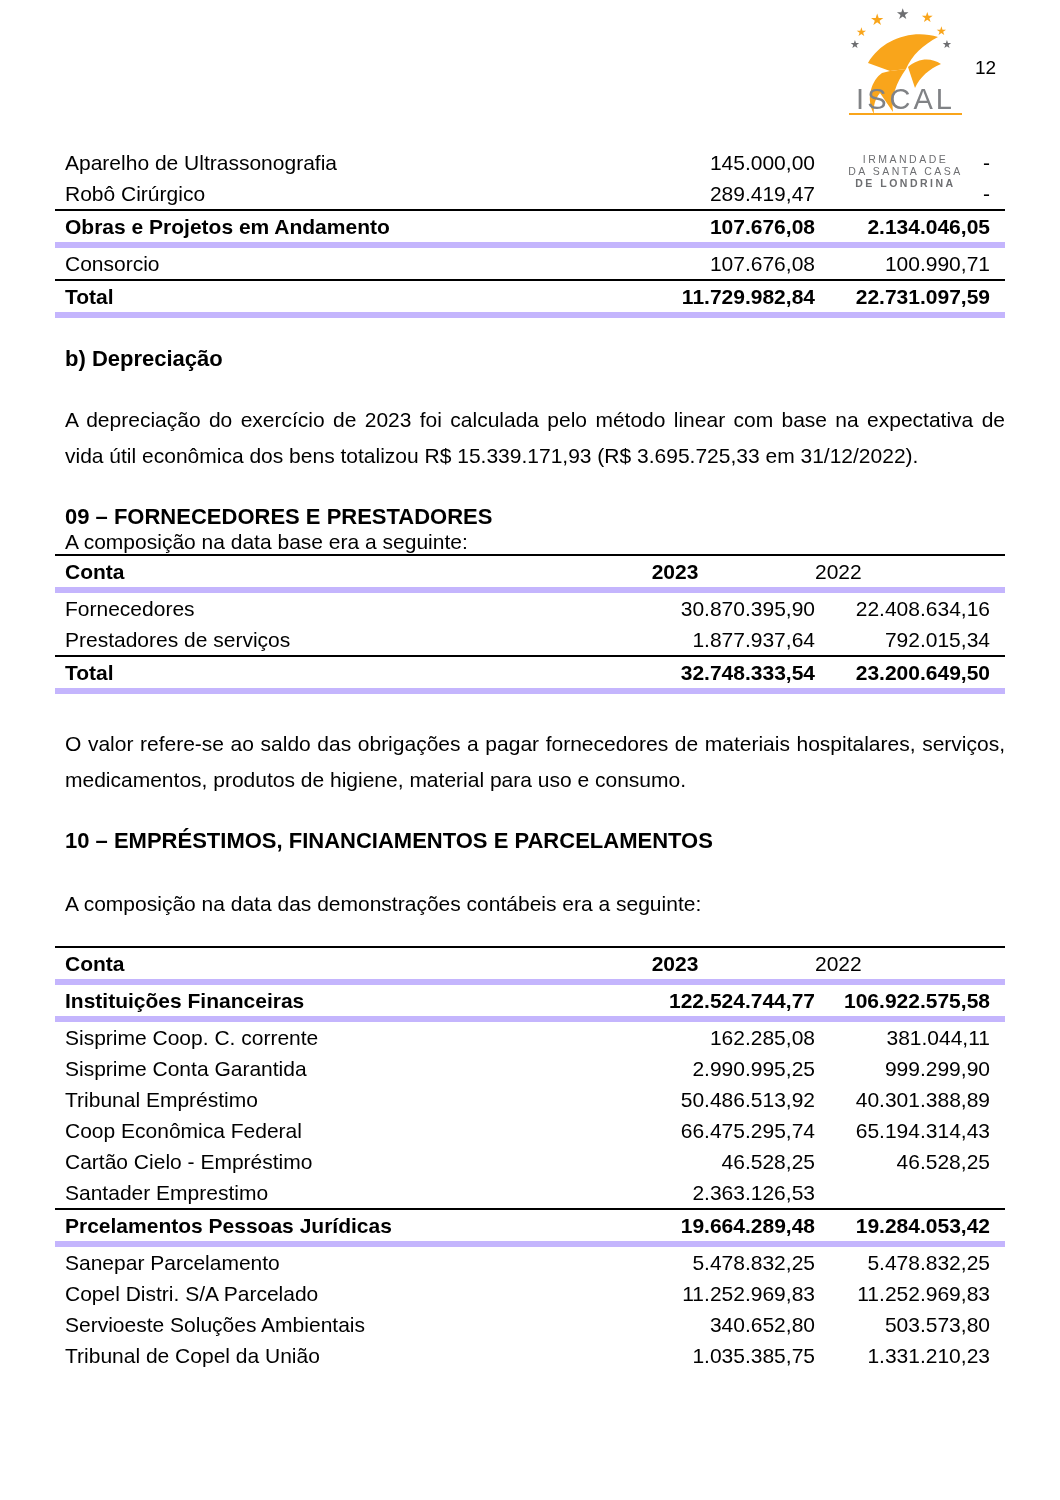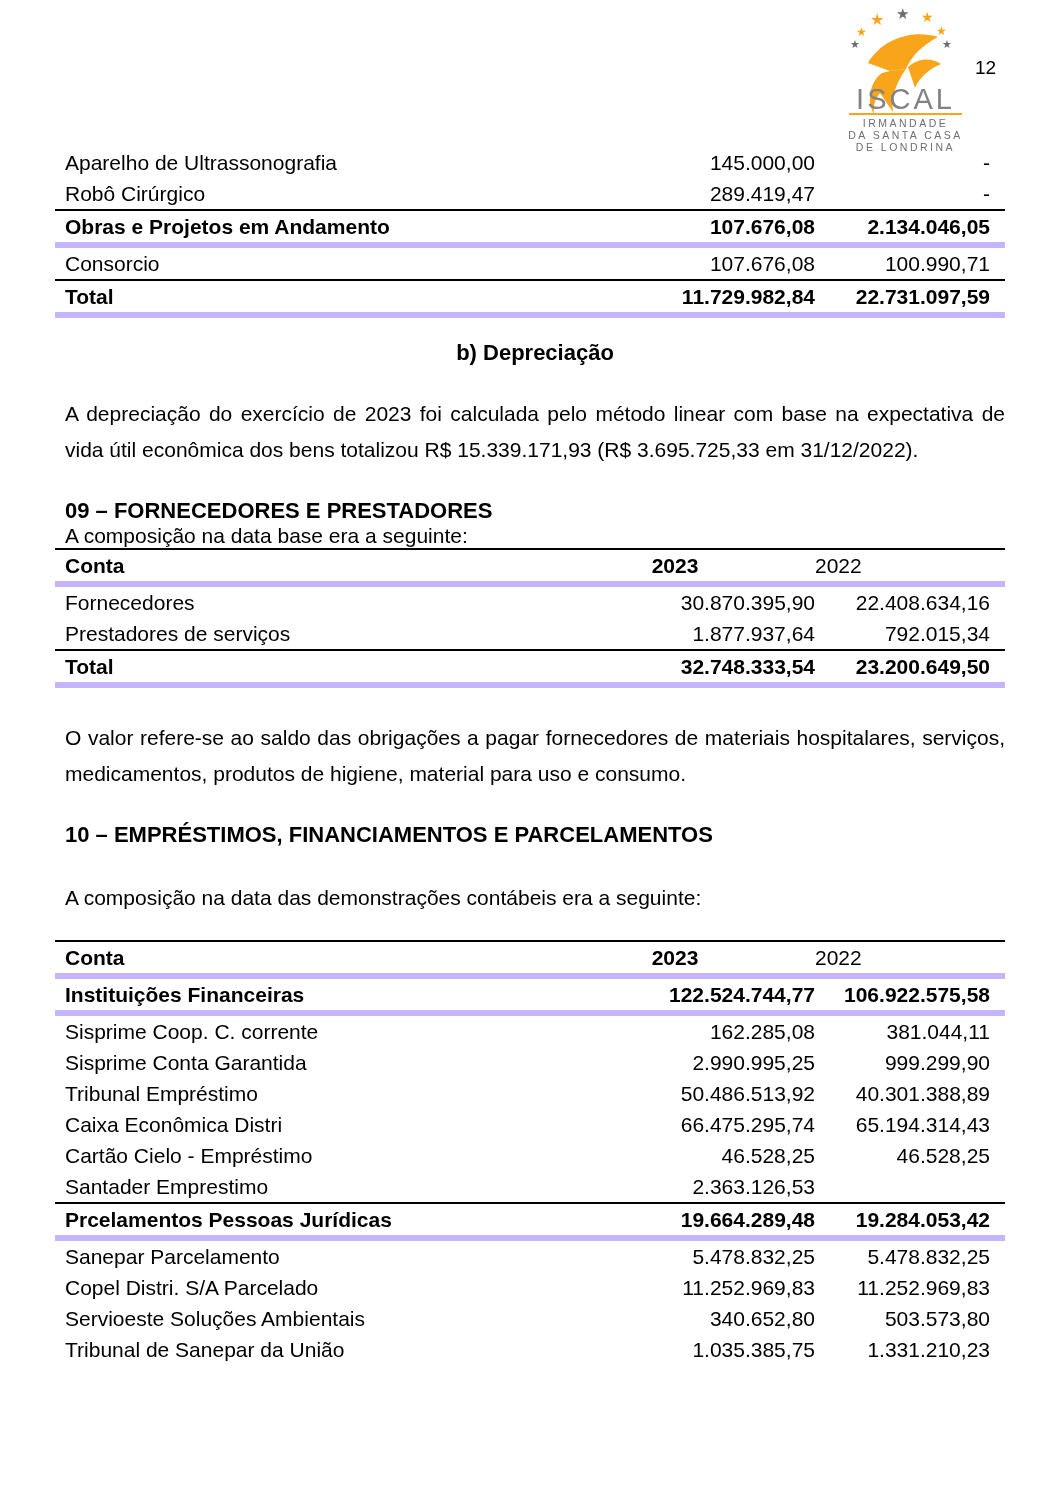--- a/index.html
+++ b/index.html
@@ -31,7 +31,7 @@
   .logo-rule { position:absolute; top:107px; left:6px; width:113px; height:2px; background:#F9A51B; }
   .logo-sub {
     position:absolute; left:-8px; width:141px; text-align:center;
-    font-size:10.5px; letter-spacing:2.5px; color:#6D6E71; white-space:nowrap;
+    font-size:10.5px; letter-spacing:2.5px; color:#6D6E71; white-space:nowrap;margin-top:36px;
   }
   .sub1 { top:111px; } .sub2 { top:123px; } .sub3 { top:135px; }
 

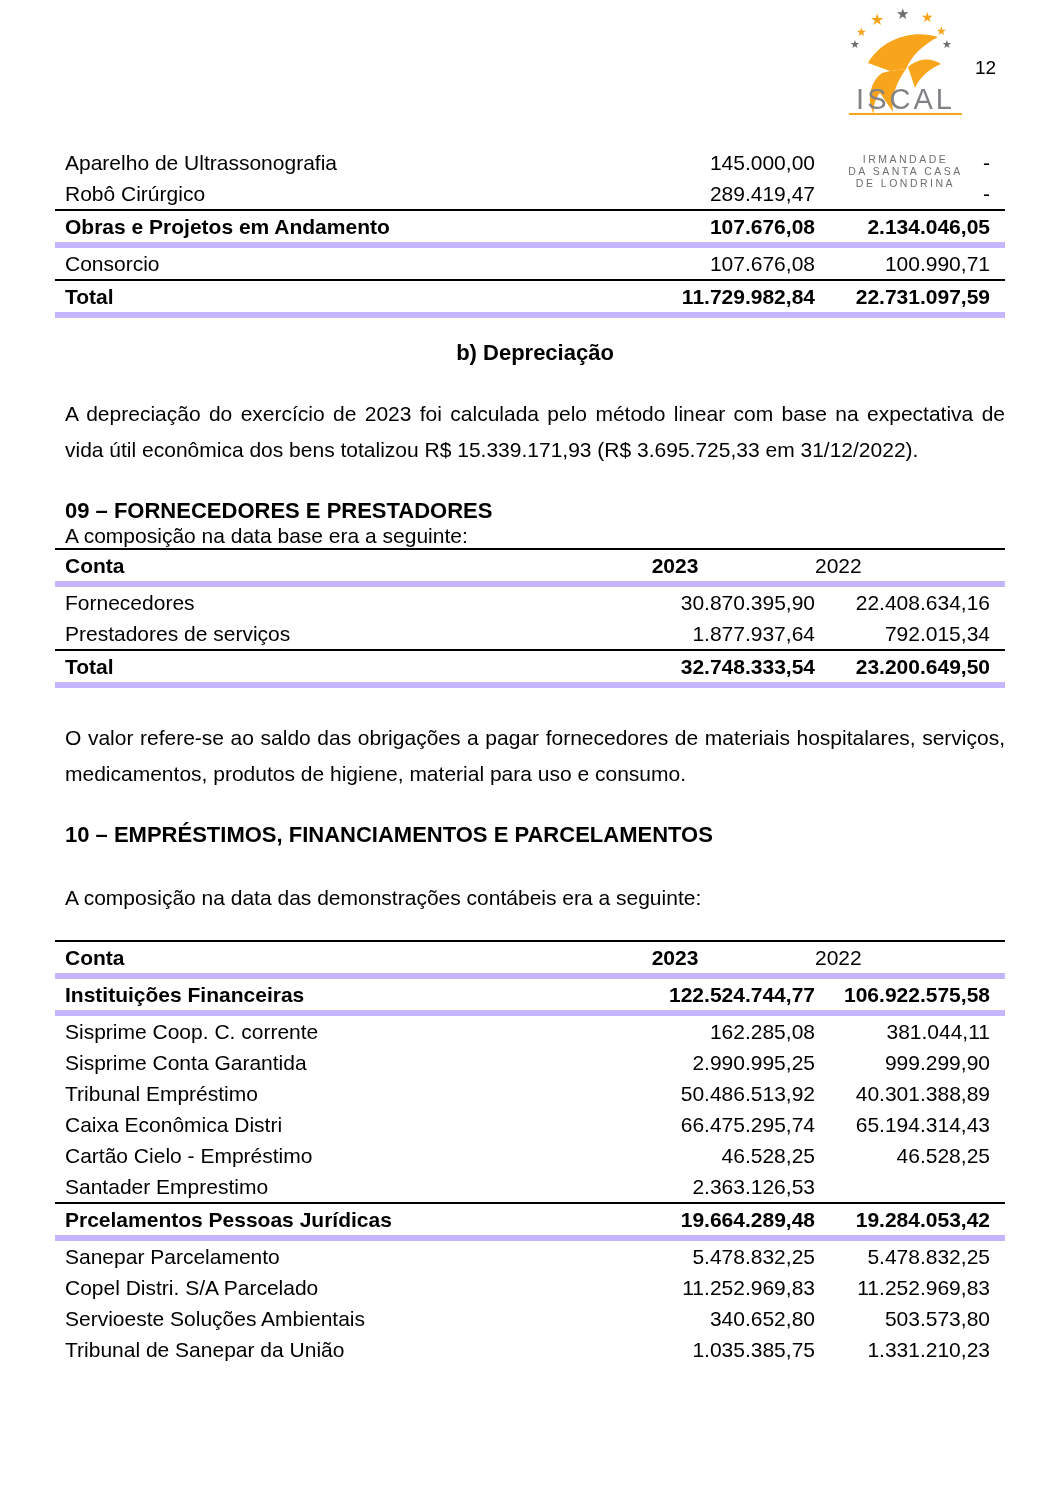--- a/index.html
+++ b/index.html
@@ -33,7 +33,7 @@
     position:absolute; left:-8px; width:141px; text-align:center;
     font-size:10.5px; letter-spacing:2.5px; color:#6D6E71; white-space:nowrap;margin-top:36px;
   }
-  .sub1 { top:111px; } .sub2 { top:123px; } .sub3 { top:135px; }
+  .sub1 { top:111px; } .sub2 { top:123px; } .sub3 { top:135px;font-weight:bold; }
 
   .page-num { position:absolute; top:57px; left:975px; font-size:19px; }
 

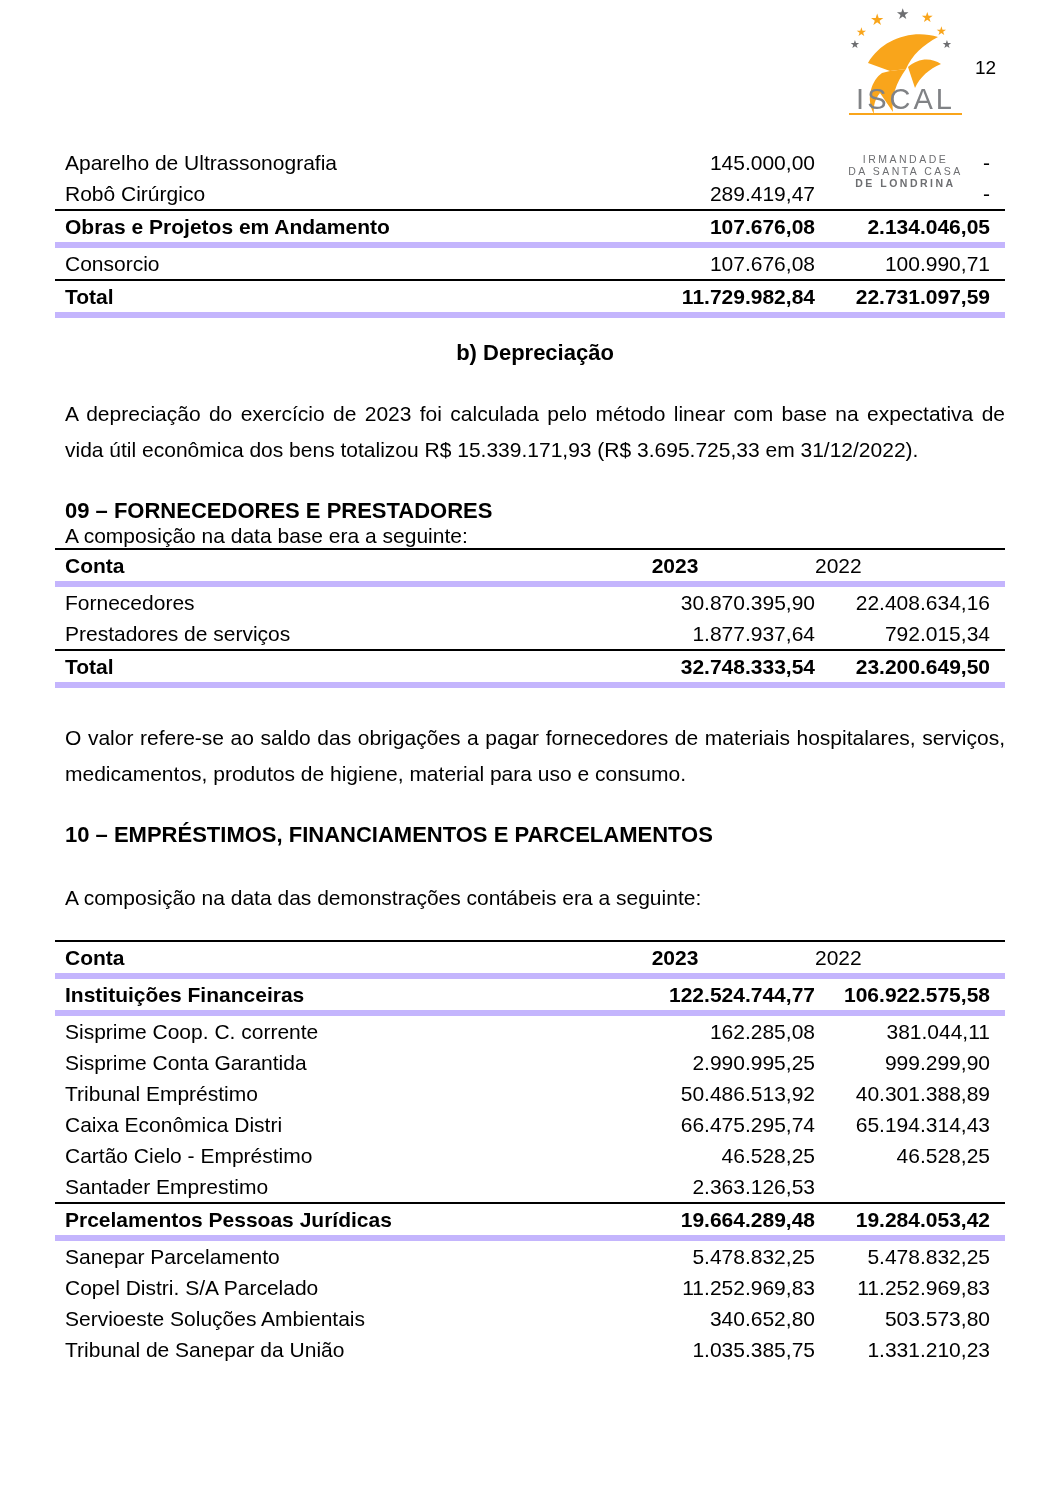--- a/index.html
+++ b/index.html
@@ -56,7 +56,7 @@
   .h-sub { font-size:22px; font-weight:bold; }
   .para  { font-size:21px; line-height:36px; text-align:justify; }
   .intro { font-size:21px; }
-  .mt28 { margin-top:22px;text-align:center; } .mt30 { margin-top:30px; } .mt32 { margin-top:32px; }
+  .mt28 { margin-top:28px; } .mt30 { margin-top:30px; } .mt32 { margin-top:32px; }
   .mt34 { } .mt38 { margin-top:38px; }
 </style>
 </head>

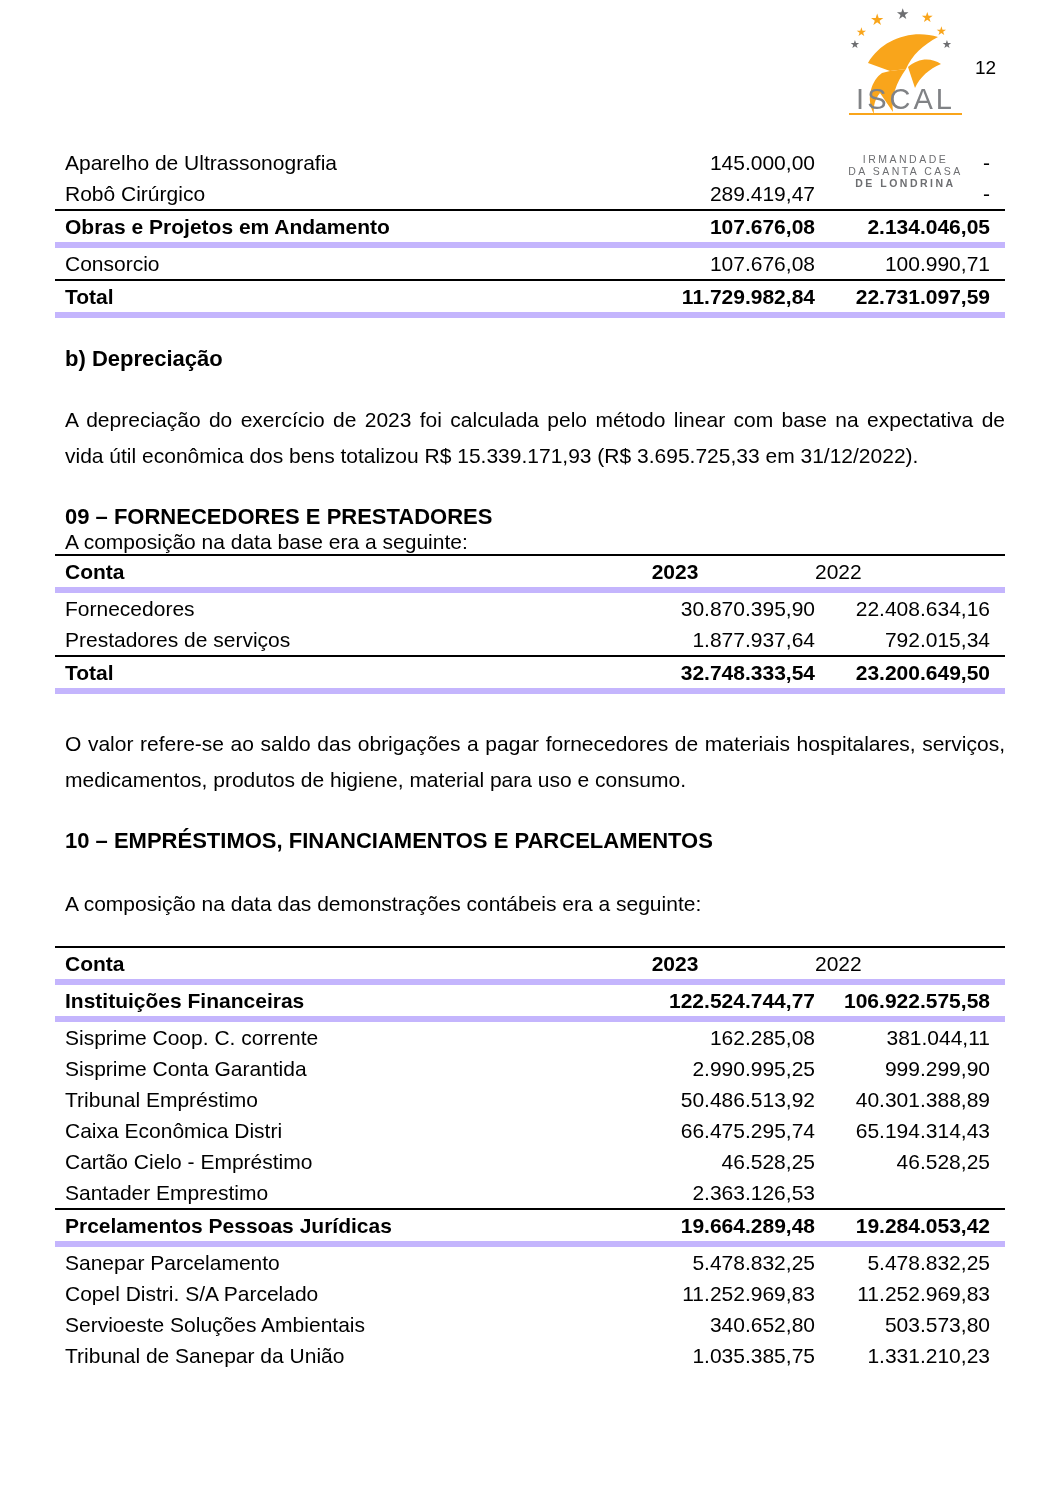--- a/index.html
+++ b/index.html
@@ -197,7 +197,7 @@
           <td class="num3">40.301.388,89</td>
         </tr>
         <tr>
-          <td class="lbl">Caixa Econômica Distri</td>
+          <td class="lbl">Coop Econômica Federal</td>
           <td class="num">66.475.295,74</td>
           <td class="num3">65.194.314,43</td>
         </tr>

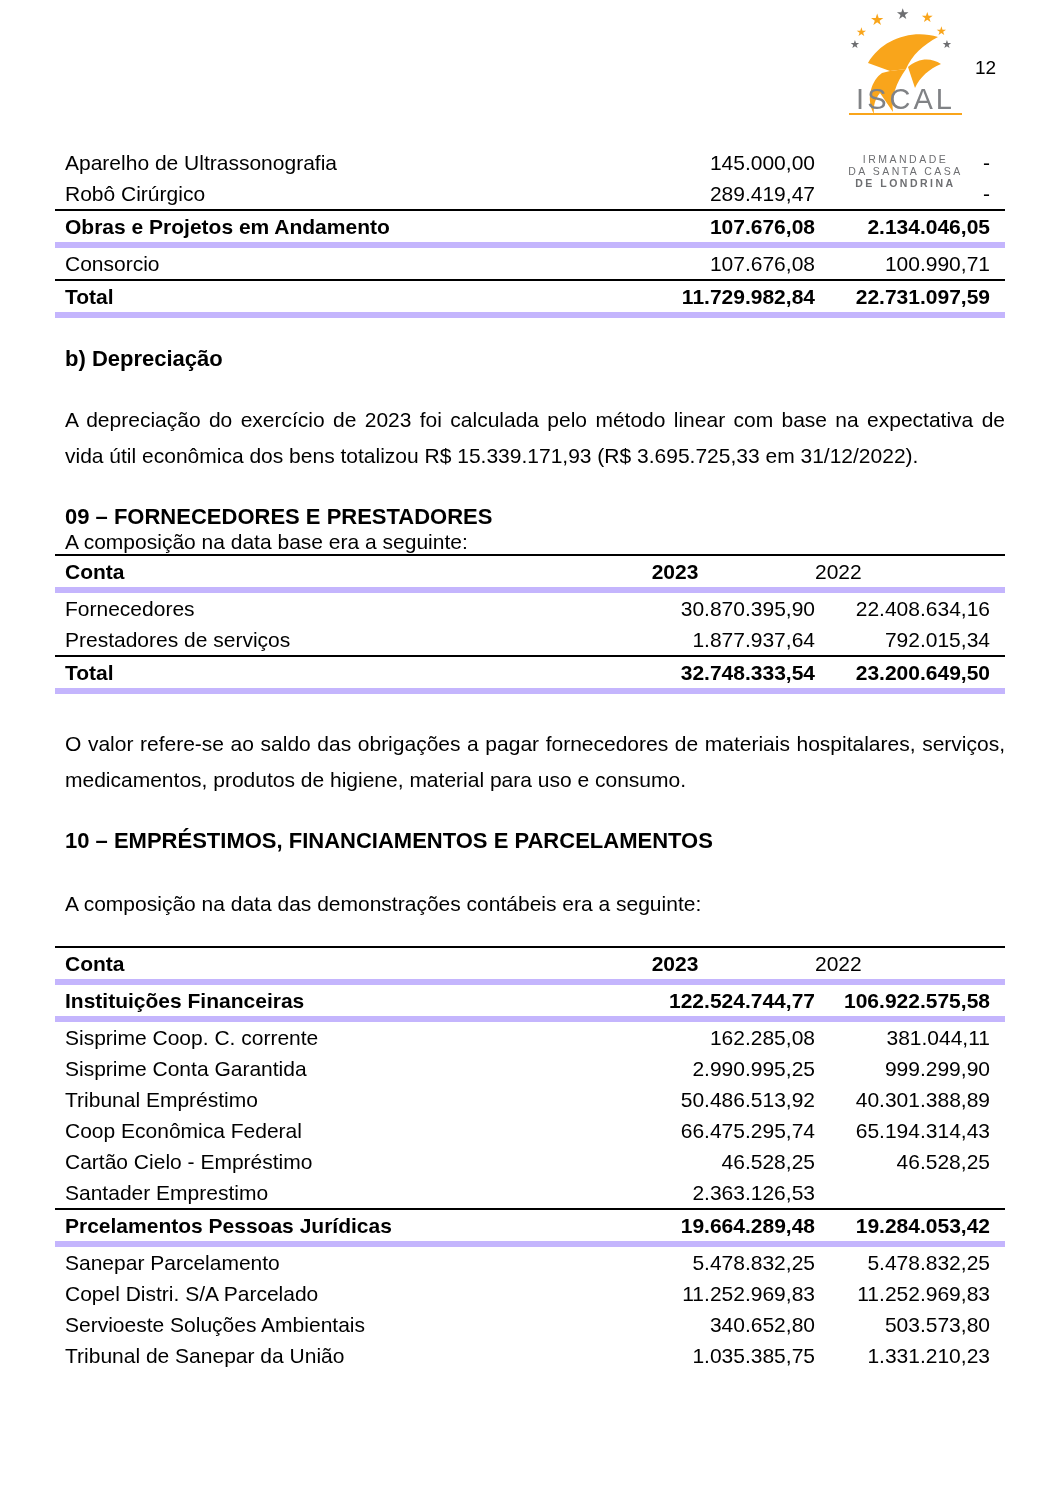--- a/index.html
+++ b/index.html
@@ -232,7 +232,7 @@
           <td class="num3">503.573,80</td>
         </tr>
         <tr>
-          <td class="lbl">Tribunal de Sanepar da União</td>
+          <td class="lbl">Tribunal de Copel da União</td>
           <td class="num">1.035.385,75</td>
           <td class="num3">1.331.210,23</td>
         </tr>

